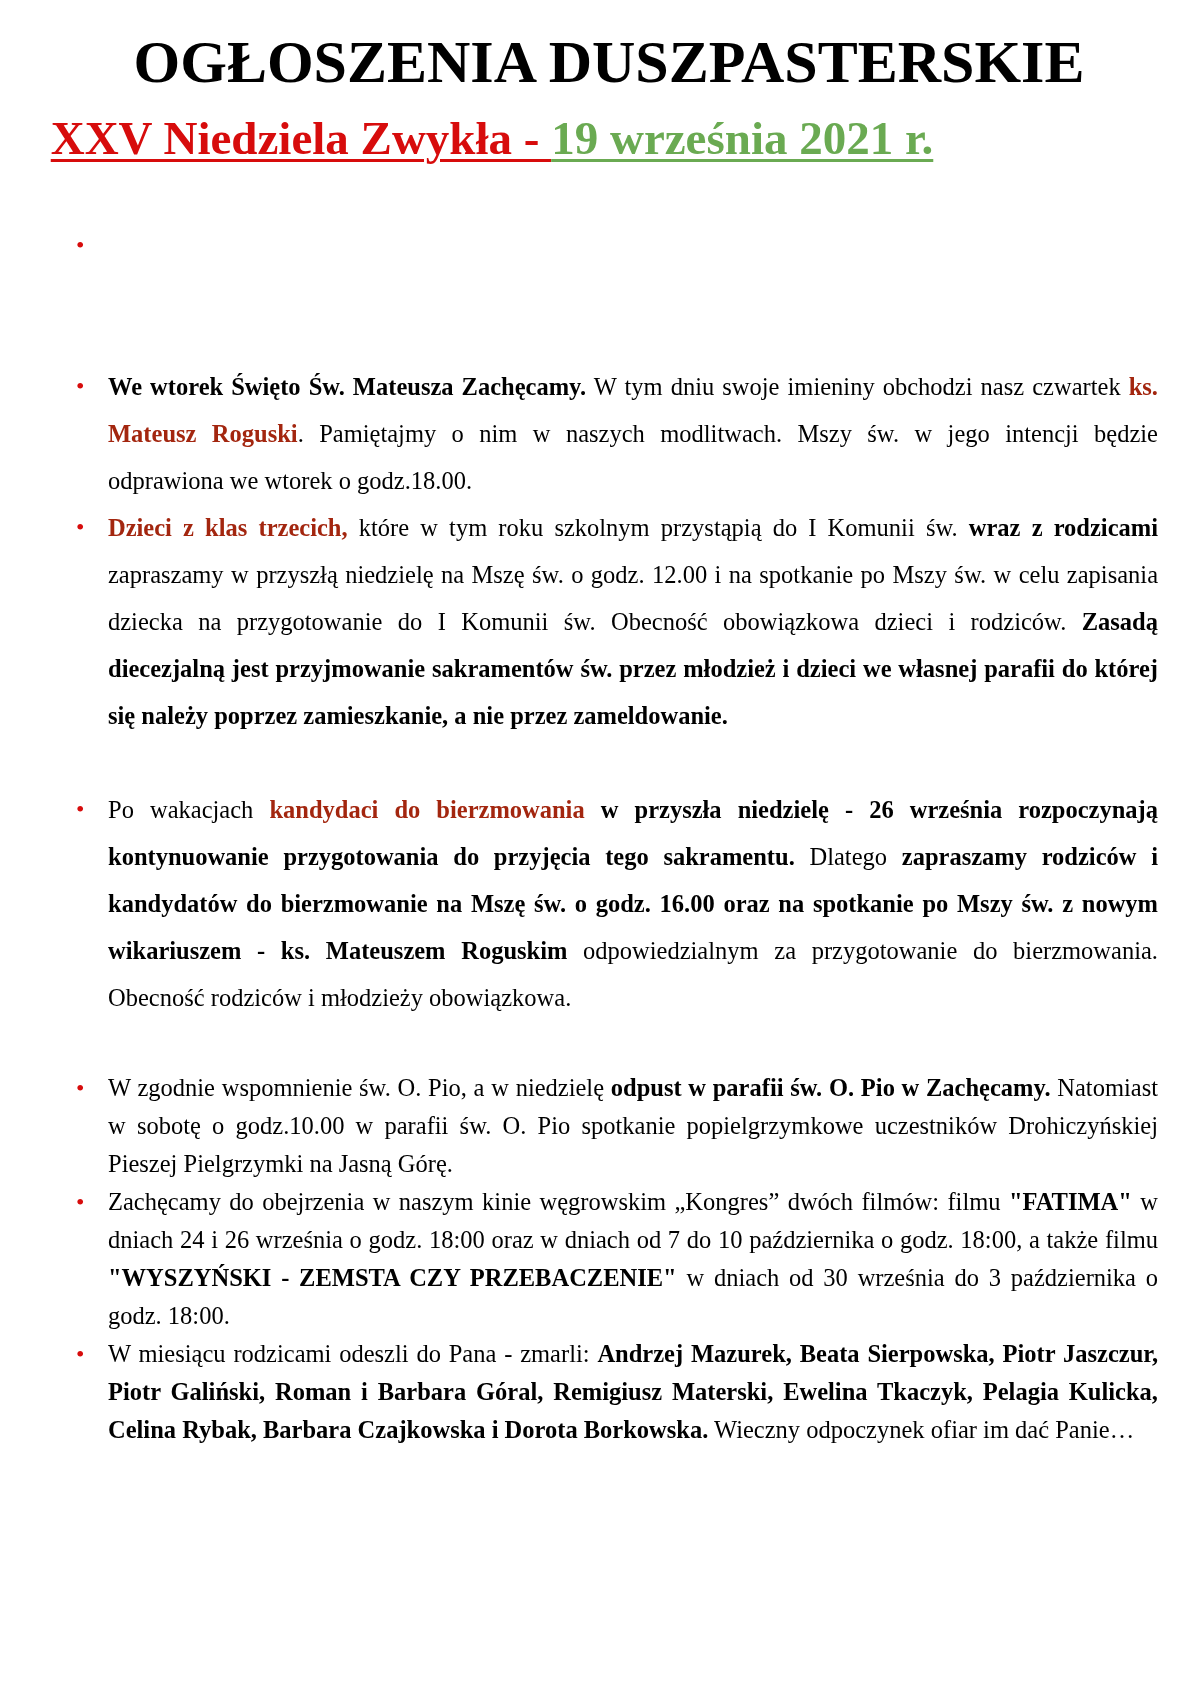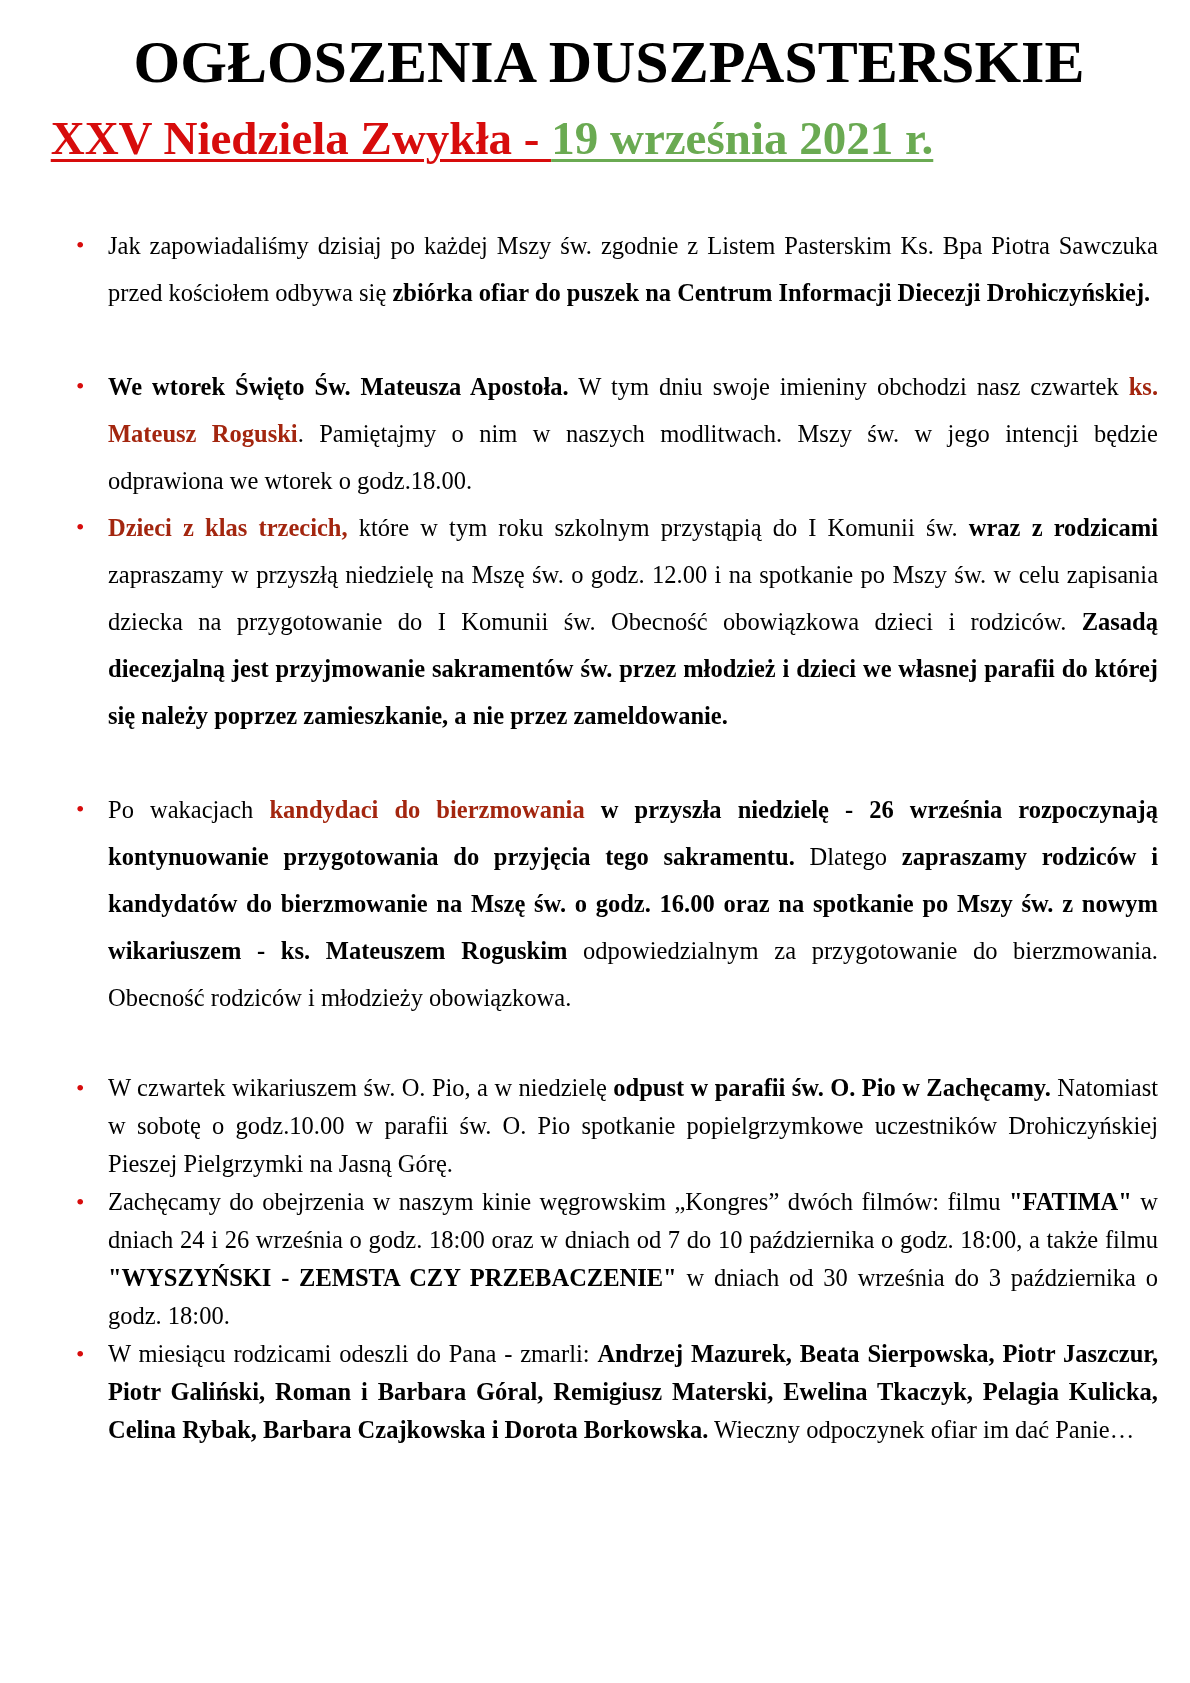--- a/index.html
+++ b/index.html
@@ -32,7 +32,6 @@
 <div class="list">
   <div class="item lh47" style="top:222px;">
     <span class="bullet">•</span>
-    <span class="content"><span>Jak zapowiadaliśmy dzisiaj po każdej Mszy św. zgodnie z Listem Pasterskim Ks. Bpa Piotra Sawczuka przed kościołem odbywa się </span><span class="b">zbiórka ofiar do puszek na Centrum Informacji Diecezji Drohiczyńskiej.</span></span>
   </div>
   <div class="item lh47" style="top:363px;">
     <span class="bullet">•</span>

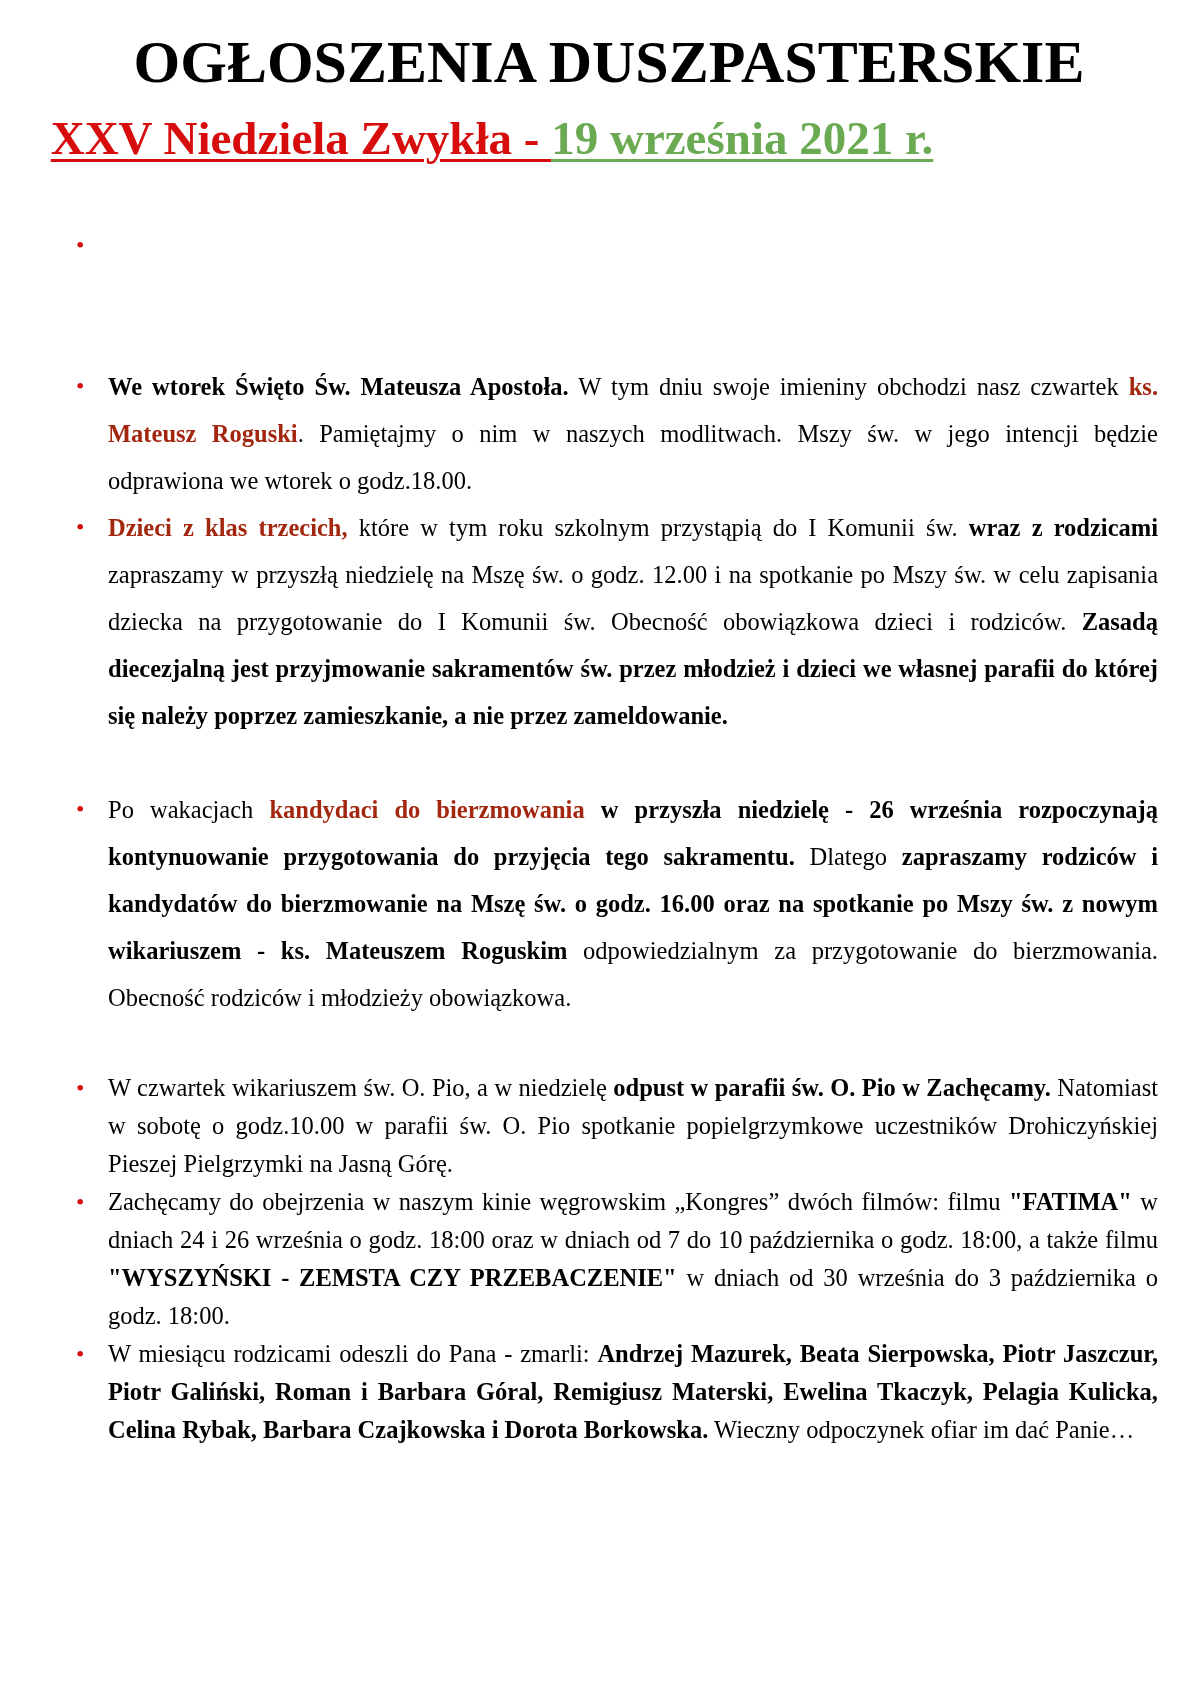--- a/index.html
+++ b/index.html
@@ -35,7 +35,7 @@
   </div>
   <div class="item lh47" style="top:363px;">
     <span class="bullet">•</span>
-    <span class="content"><span class="b">We wtorek Święto Św. Mateusza Apostoła.</span><span> W tym dniu swoje imieniny obchodzi nasz czwartek </span><span class="hl">ks. Mateusz Roguski</span><span>. Pamiętajmy o nim w naszych modlitwach. Mszy św. w jego intencji będzie odprawiona we wtorek o godz.18.00.</span></span>
+    <span class="content"><span class="b">We wtorek Święto Św. Mateusza Zachęcamy.</span><span> W tym dniu swoje imieniny obchodzi nasz czwartek </span><span class="hl">ks. Mateusz Roguski</span><span>. Pamiętajmy o nim w naszych modlitwach. Mszy św. w jego intencji będzie odprawiona we wtorek o godz.18.00.</span></span>
   </div>
   <div class="item lh47" style="top:504px;">
     <span class="bullet">•</span>

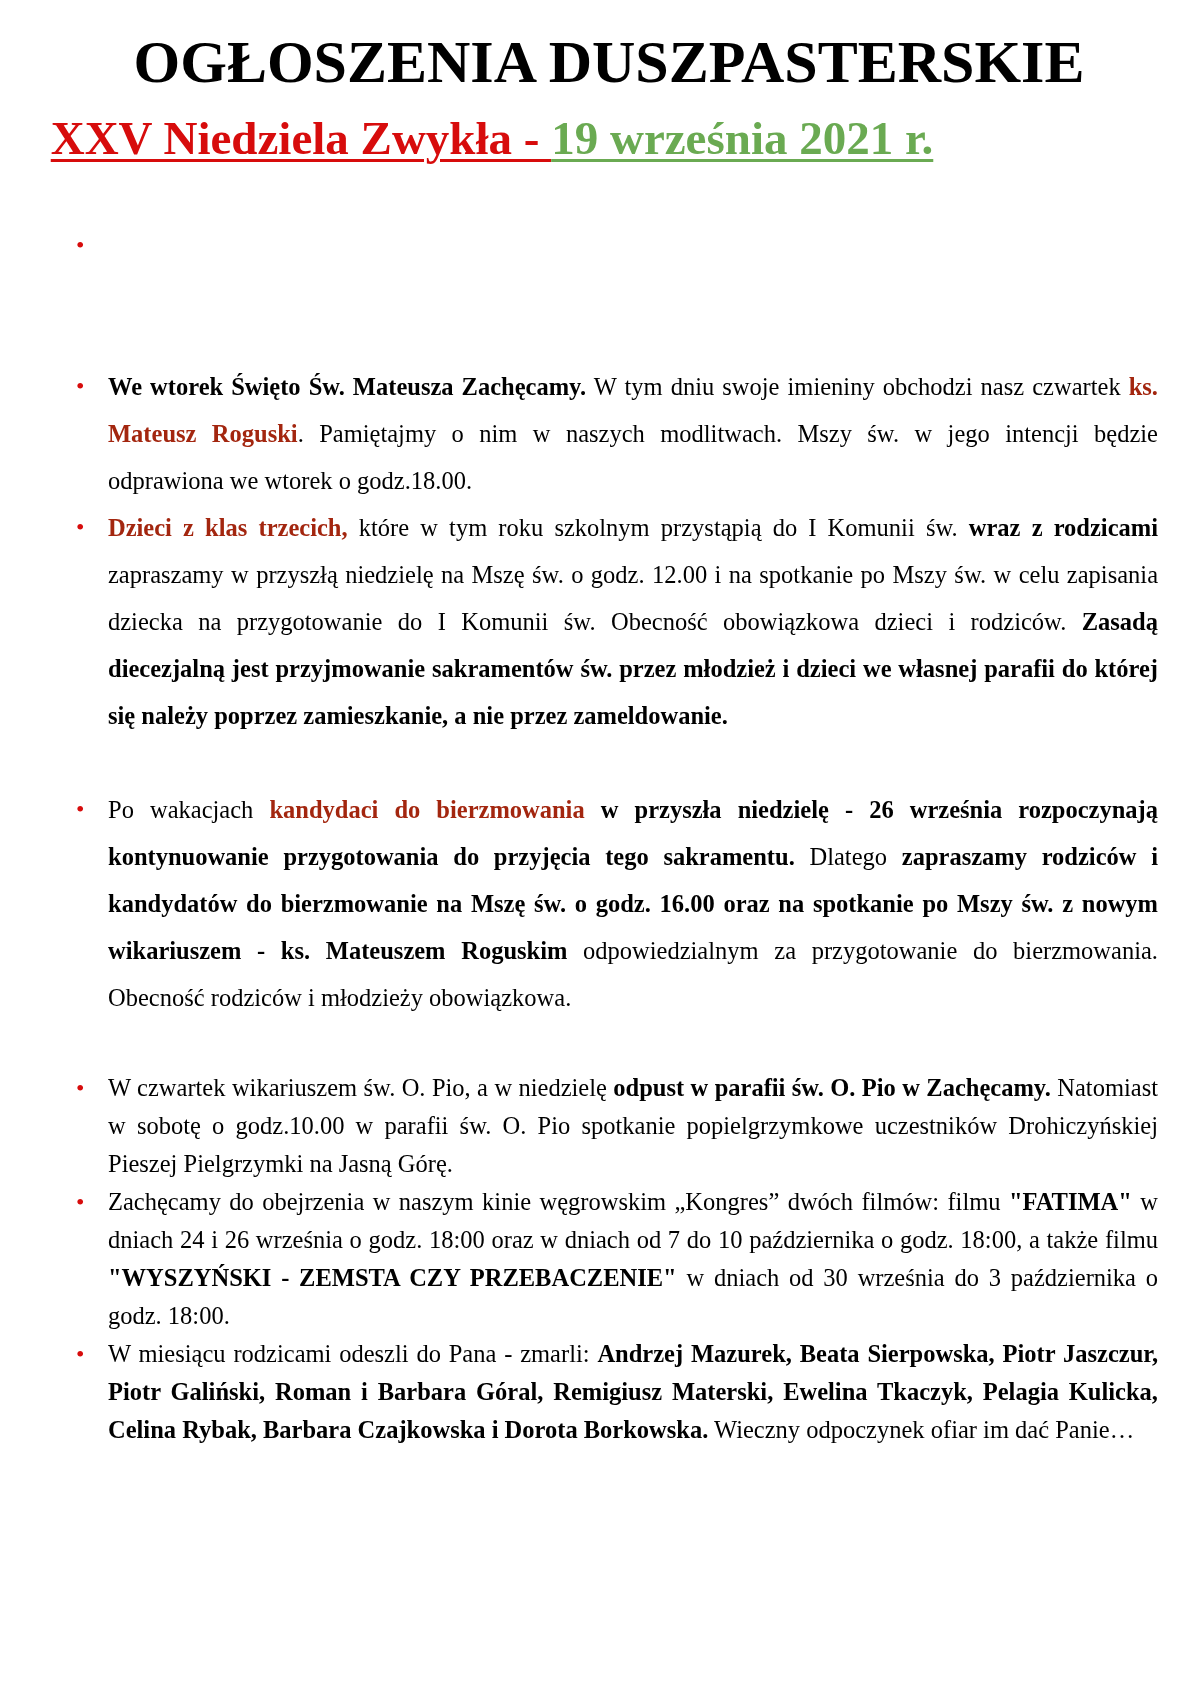--- a/index.html
+++ b/index.html
@@ -47,7 +47,7 @@
   </div>
   <div class="item lh38" style="top:1069px;">
     <span class="bullet">•</span>
-    <span class="content"><span>W czwartek wikariuszem św. O. Pio, a w niedzielę </span><span class="b">odpust w parafii św. O. Pio w Zachęcamy.</span><span> Natomiast w sobotę o godz.10.00 w parafii św. O. Pio spotkanie popielgrzymkowe  uczestników Drohiczyńskiej Pieszej Pielgrzymki na Jasną Górę.</span></span>
+    <span class="content"><span>W zgodnie wspomnienie św. O. Pio, a w niedzielę </span><span class="b">odpust w parafii św. O. Pio w Zachęcamy.</span><span> Natomiast w sobotę o godz.10.00 w parafii św. O. Pio spotkanie popielgrzymkowe  uczestników Drohiczyńskiej Pieszej Pielgrzymki na Jasną Górę.</span></span>
   </div>
   <div class="item lh38" style="top:1183px;">
     <span class="bullet">•</span>

